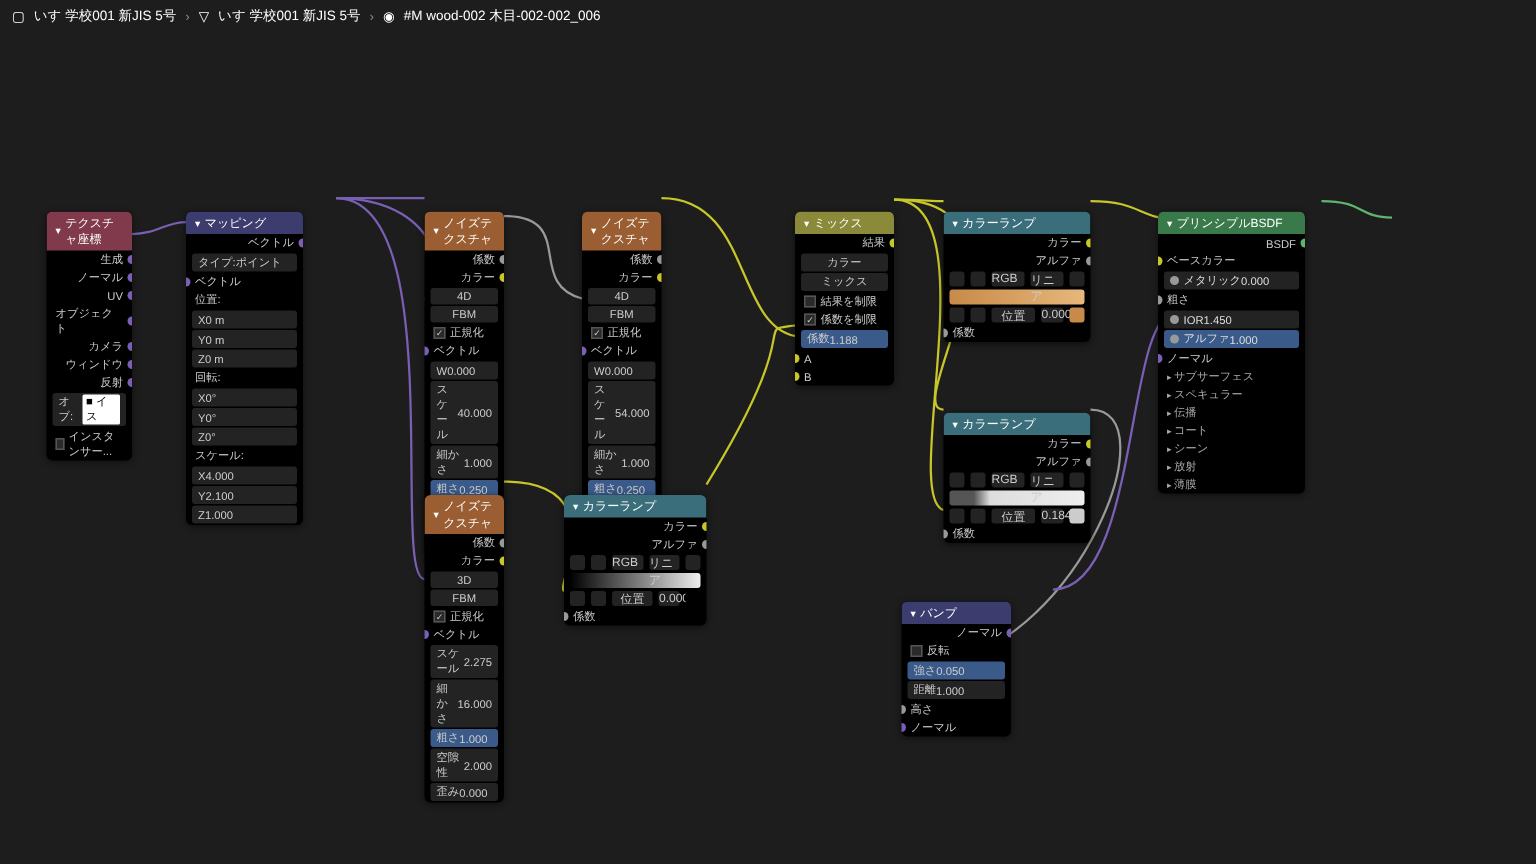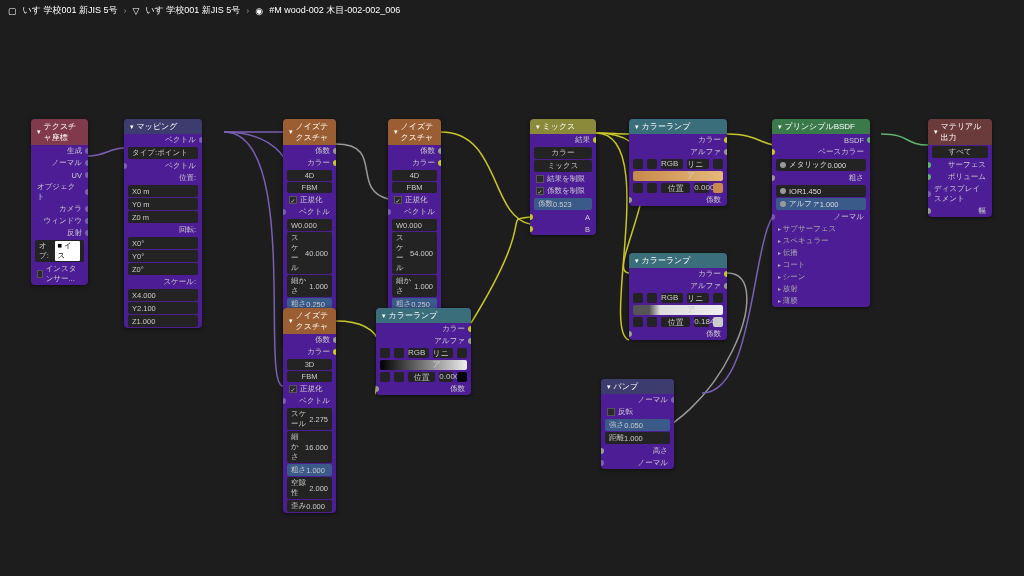--- a/index.html
+++ b/index.html
@@ -8,7 +8,7 @@
   .breadcrumb .sep { color:#888; }
   .canvas { position:relative; width:100%; height:560px; }
   svg.wires { position:absolute; inset:0; width:100%; height:100%; pointer-events:none; }
-  .node { position:absolute; background:#4c1d95; border-radius:4px; overflow:hidden; box-shadow:0 1px 4px rgba(0,0,0,.5); }
+  .node { position:absolute; background:#000000; border-radius:4px; overflow:hidden; box-shadow:0 1px 4px rgba(0,0,0,.5);margin-top:22px; }
   .node .hdr { padding:2px 6px; display:flex; align-items:center; gap:3px; color:#fff; font-size:8px; }
   .node .hdr::before { content:"▾"; font-size:7px; }
   .c-red .hdr{background:#803a4b}.c-purple .hdr{background:#3c3c6e}.c-orange .hdr{background:#9a5e32}

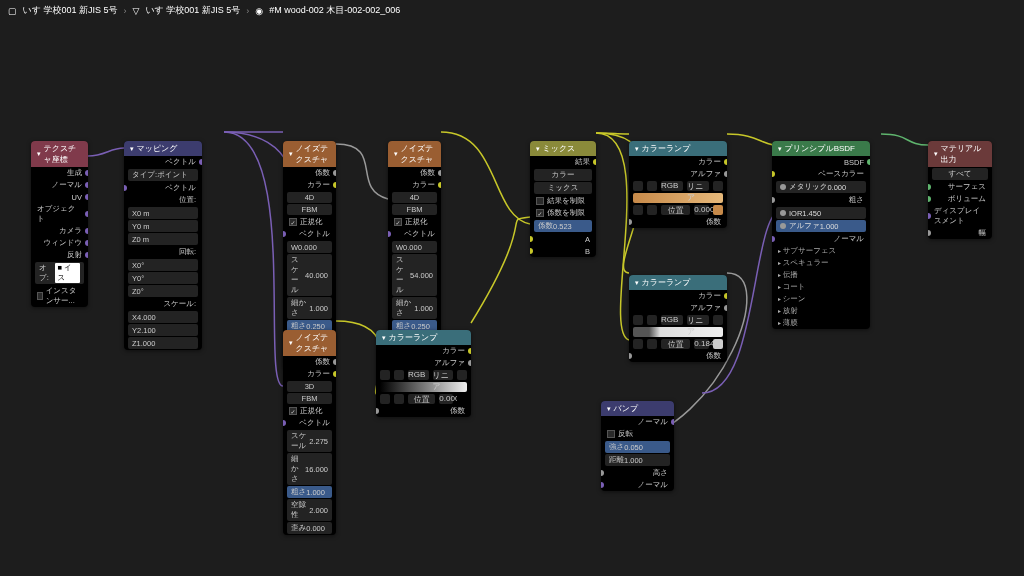--- a/index.html
+++ b/index.html
@@ -505,28 +505,6 @@
   <div class="sub">薄膜</div>
 </div>
 
-<div class="node c-darkred" style="left:928px;top:98px;width:64px">
-  <div class="hdr">マテリアル出力</div>
-  <div class="sel">
-        <span>すべて</span>
-      </div>
-  <div class="row left">
-        <span class="sock i grn"></span>
-        <span>サーフェス</span>
-      </div>
-  <div class="row left">
-        <span class="sock i grn"></span>
-        <span>ボリューム</span>
-      </div>
-  <div class="row left">
-        <span class="sock i pur"></span>
-        <span>ディスプレイスメント</span>
-      </div>
-  <div class="row left">
-        <span class="sock i gry"></span>
-        <span>幅</span>
-      </div>
-</div>
 
 </div>
 

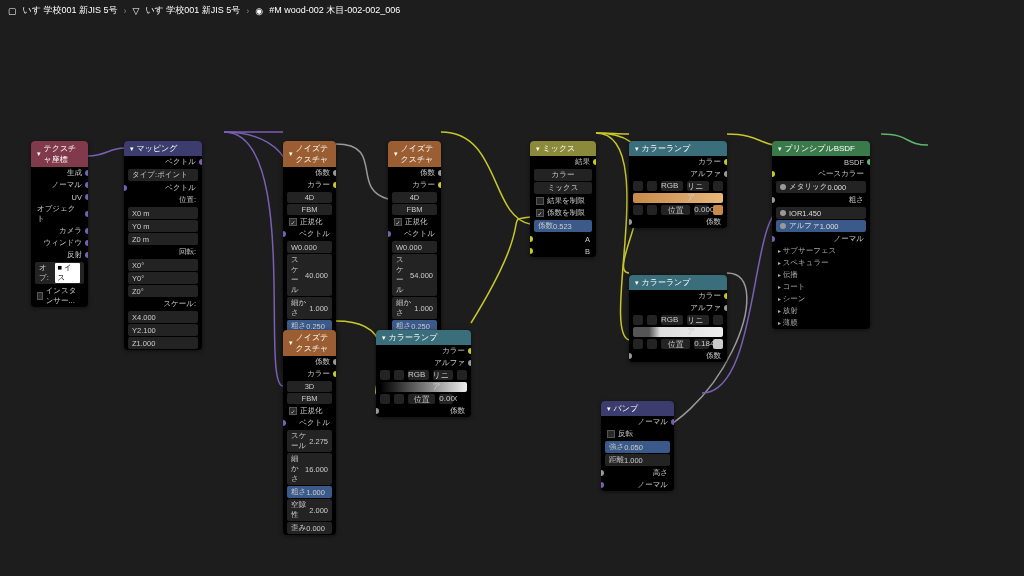--- a/index.html
+++ b/index.html
@@ -15,7 +15,7 @@
   .c-olive .hdr{background:#8a8a3a}.c-teal .hdr{background:#3a6e7a}.c-green .hdr{background:#3a7a4a}
   .c-darkred .hdr{background:#6b3a3a}
   .row { display:flex; align-items:center; justify-content:flex-end; padding:1px 6px; position:relative; min-height:12px; font-size:7.5px; color:#ccc; }
-  .row.left { justify-content:flex-end; }
+  .row.left { justify-content:flex-start; }
   .row.ctr { justify-content:flex-start; background:#232323; margin:1px 4px; border-radius:2px; padding:1px 4px; }
   .row.ctr .lab{color:#ddd}.row.ctr .val{color:#ddd}
   .row.blue { background:#3a5a8a; }

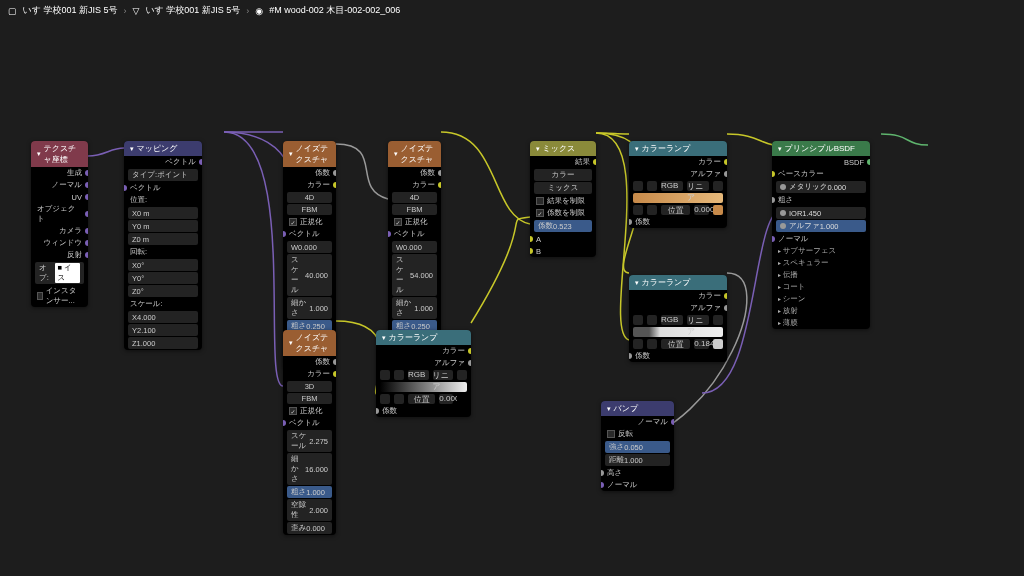--- a/index.html
+++ b/index.html
@@ -284,7 +284,7 @@
       </div>
   <div class="row ctr blue">
         <span>係数</span>
-        <span>0.523</span>
+        <span>1.188</span>
       </div>
   <div class="row left">
         <span class="sock i yel"></span>

